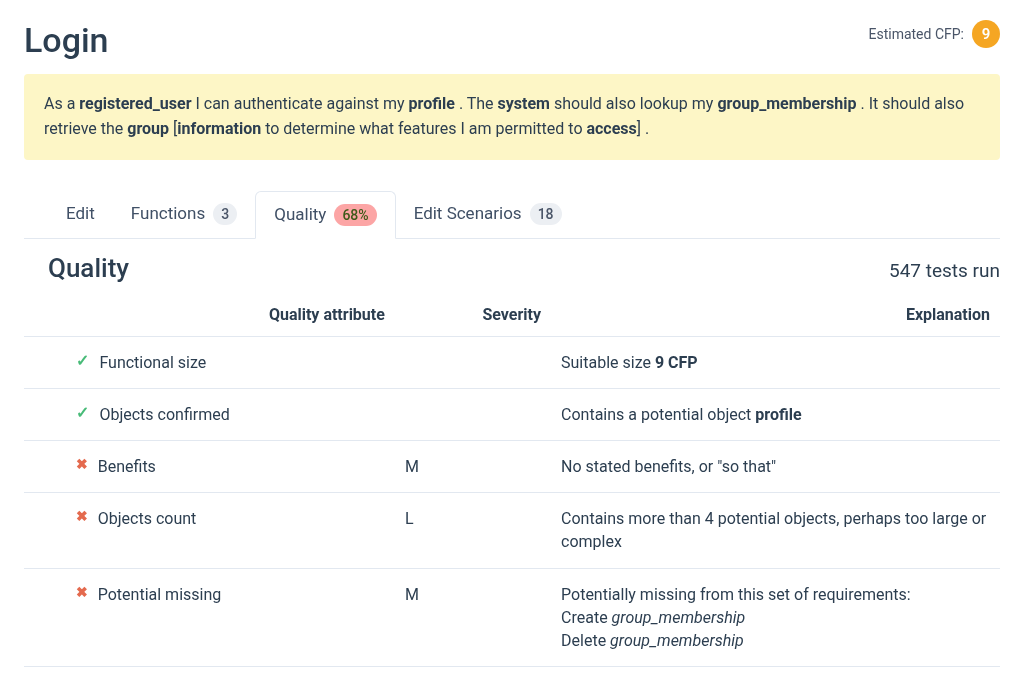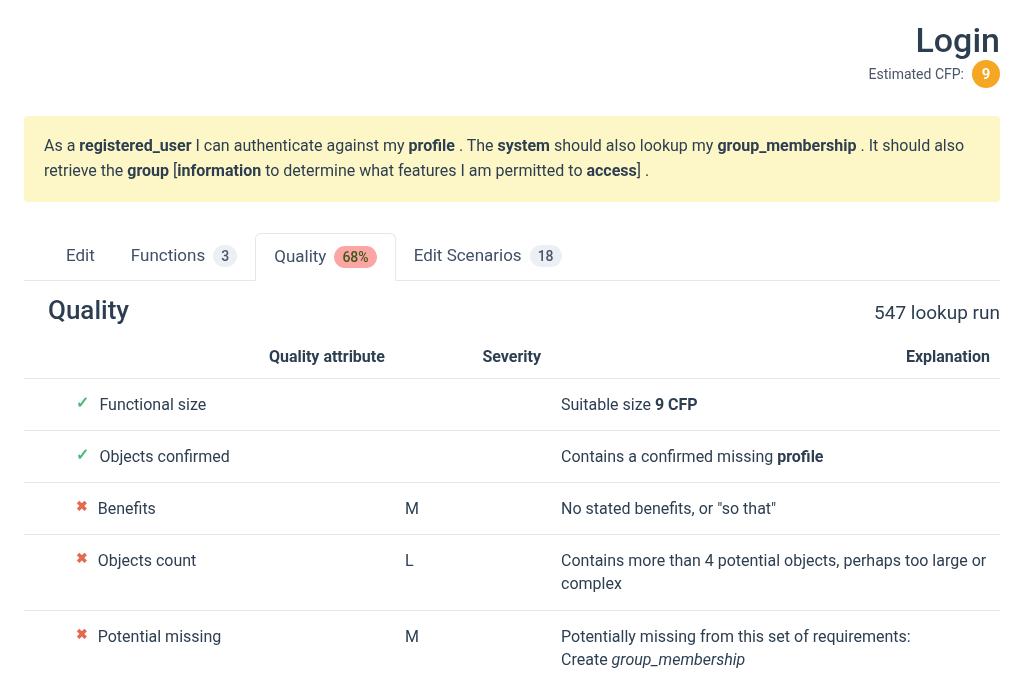--- a/index.html
+++ b/index.html
@@ -14,9 +14,8 @@
   .header-row {
     display: flex;
     justify-content: space-between;
-    align-items: flex-end;
-    margin-bottom: 28px;
-    flex-direction: column;
+    align-items: flex-start;
+    margin-bottom: 14px;
   }
   h1.page-title {
     font-size: 34px;

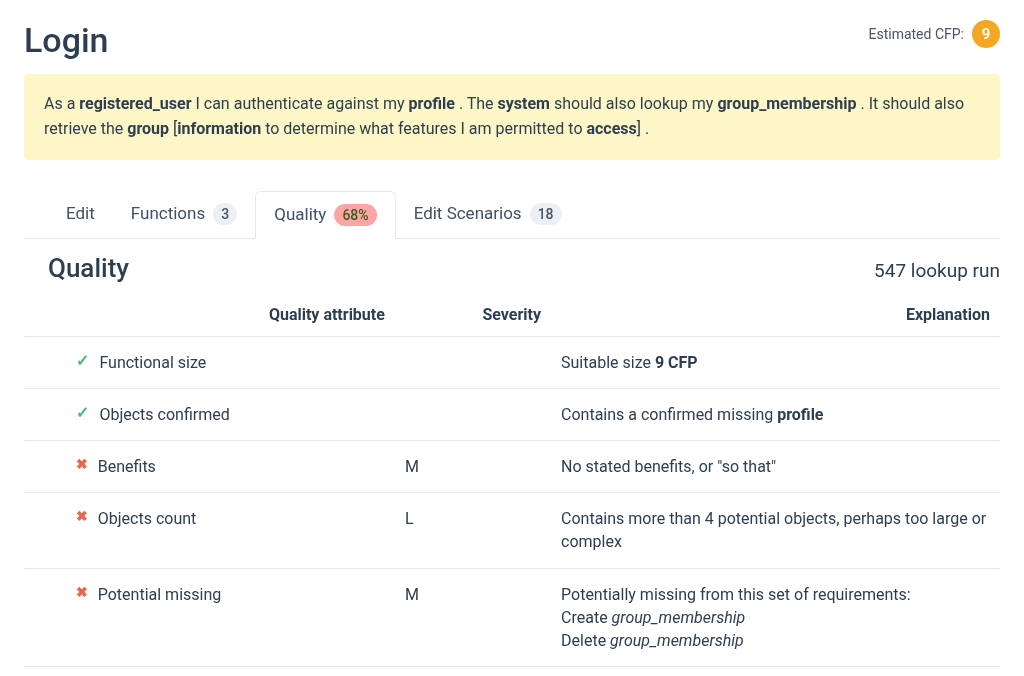--- a/index.html
+++ b/index.html
@@ -189,7 +189,7 @@
 <div class="section-head">
   <h2>Quality</h2>
   <div class="tests">
-    <span>547</span><span> lookup run</span>
+    <span>547</span><span> tests run</span>
   </div>
 </div>
 

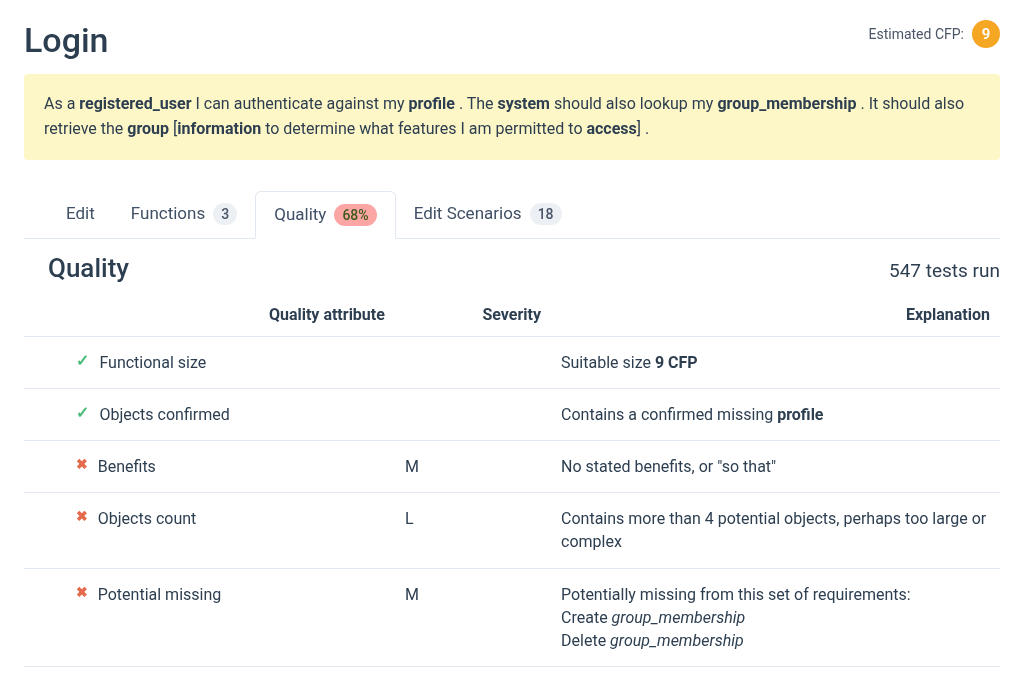--- a/index.html
+++ b/index.html
@@ -220,7 +220,7 @@
           </div>
         </td>
         <td class="sev"></td>
-        <td><span>Contains a confirmed missing </span><b>profile</b></td>
+        <td><span>Contains a potential object </span><b>profile</b></td>
       </tr>
       <tr>
         <td>

